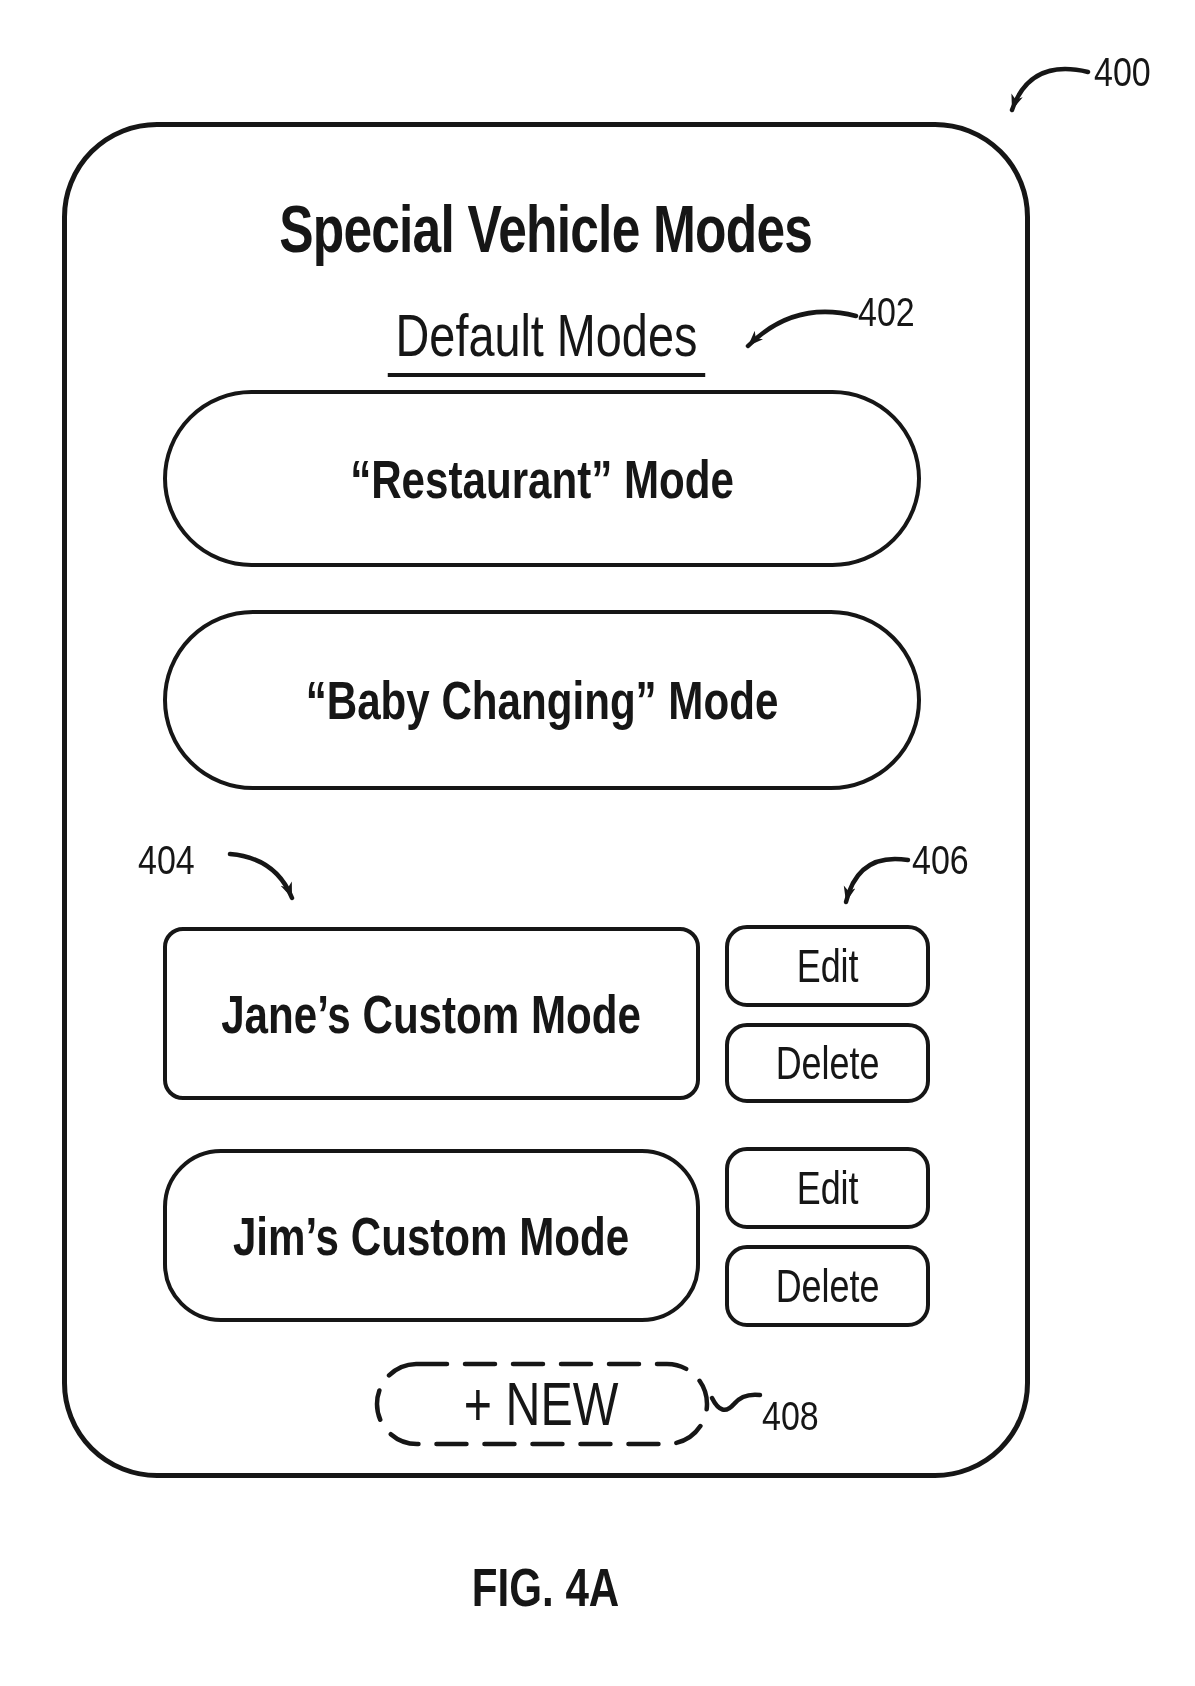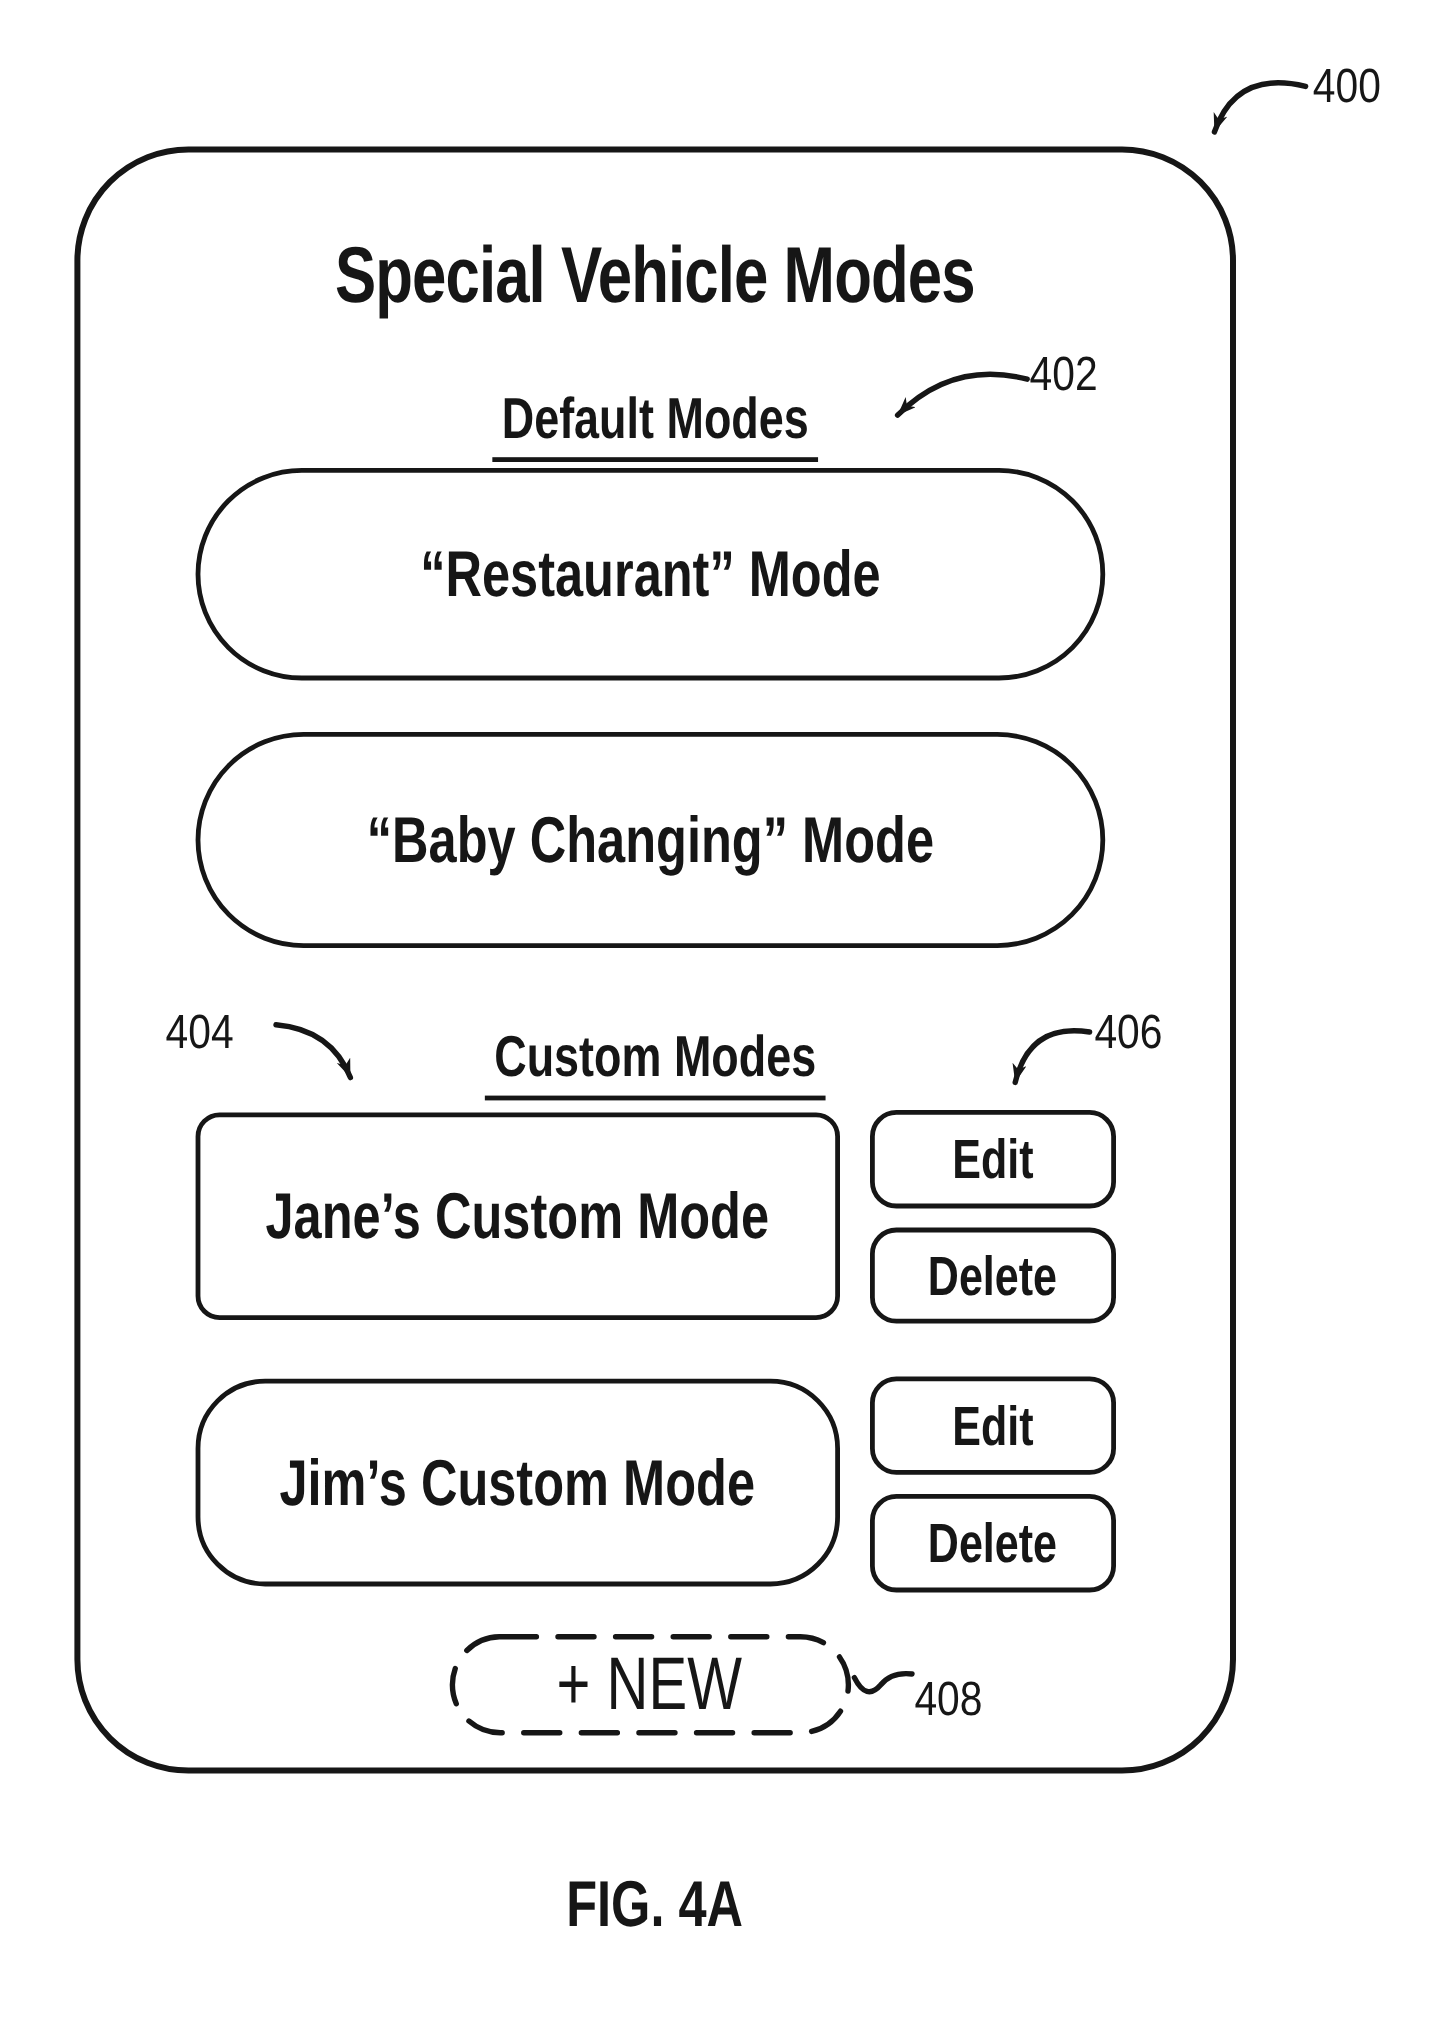--- a/index.html
+++ b/index.html
@@ -16,7 +16,7 @@
   .cx{display:inline-block;transform:scaleX(.78);transform-origin:center;white-space:nowrap;}
   .cx85{display:inline-block;transform:scaleX(.85);transform-origin:left top;white-space:nowrap;}
   .title{top:196px;font-size:66px;font-weight:bold;letter-spacing:-1px;}
-  .seclabel{font-size:48px;font-weight:700;margin-top:20px;}
+  .seclabel{font-size:60px;font-weight:400;}
   .seclabel .cx{border-bottom:4px solid #161616;padding:0 10px 7px 10px;}
   .pill{
     display:flex;align-items:center;justify-content:center;box-sizing:border-box;

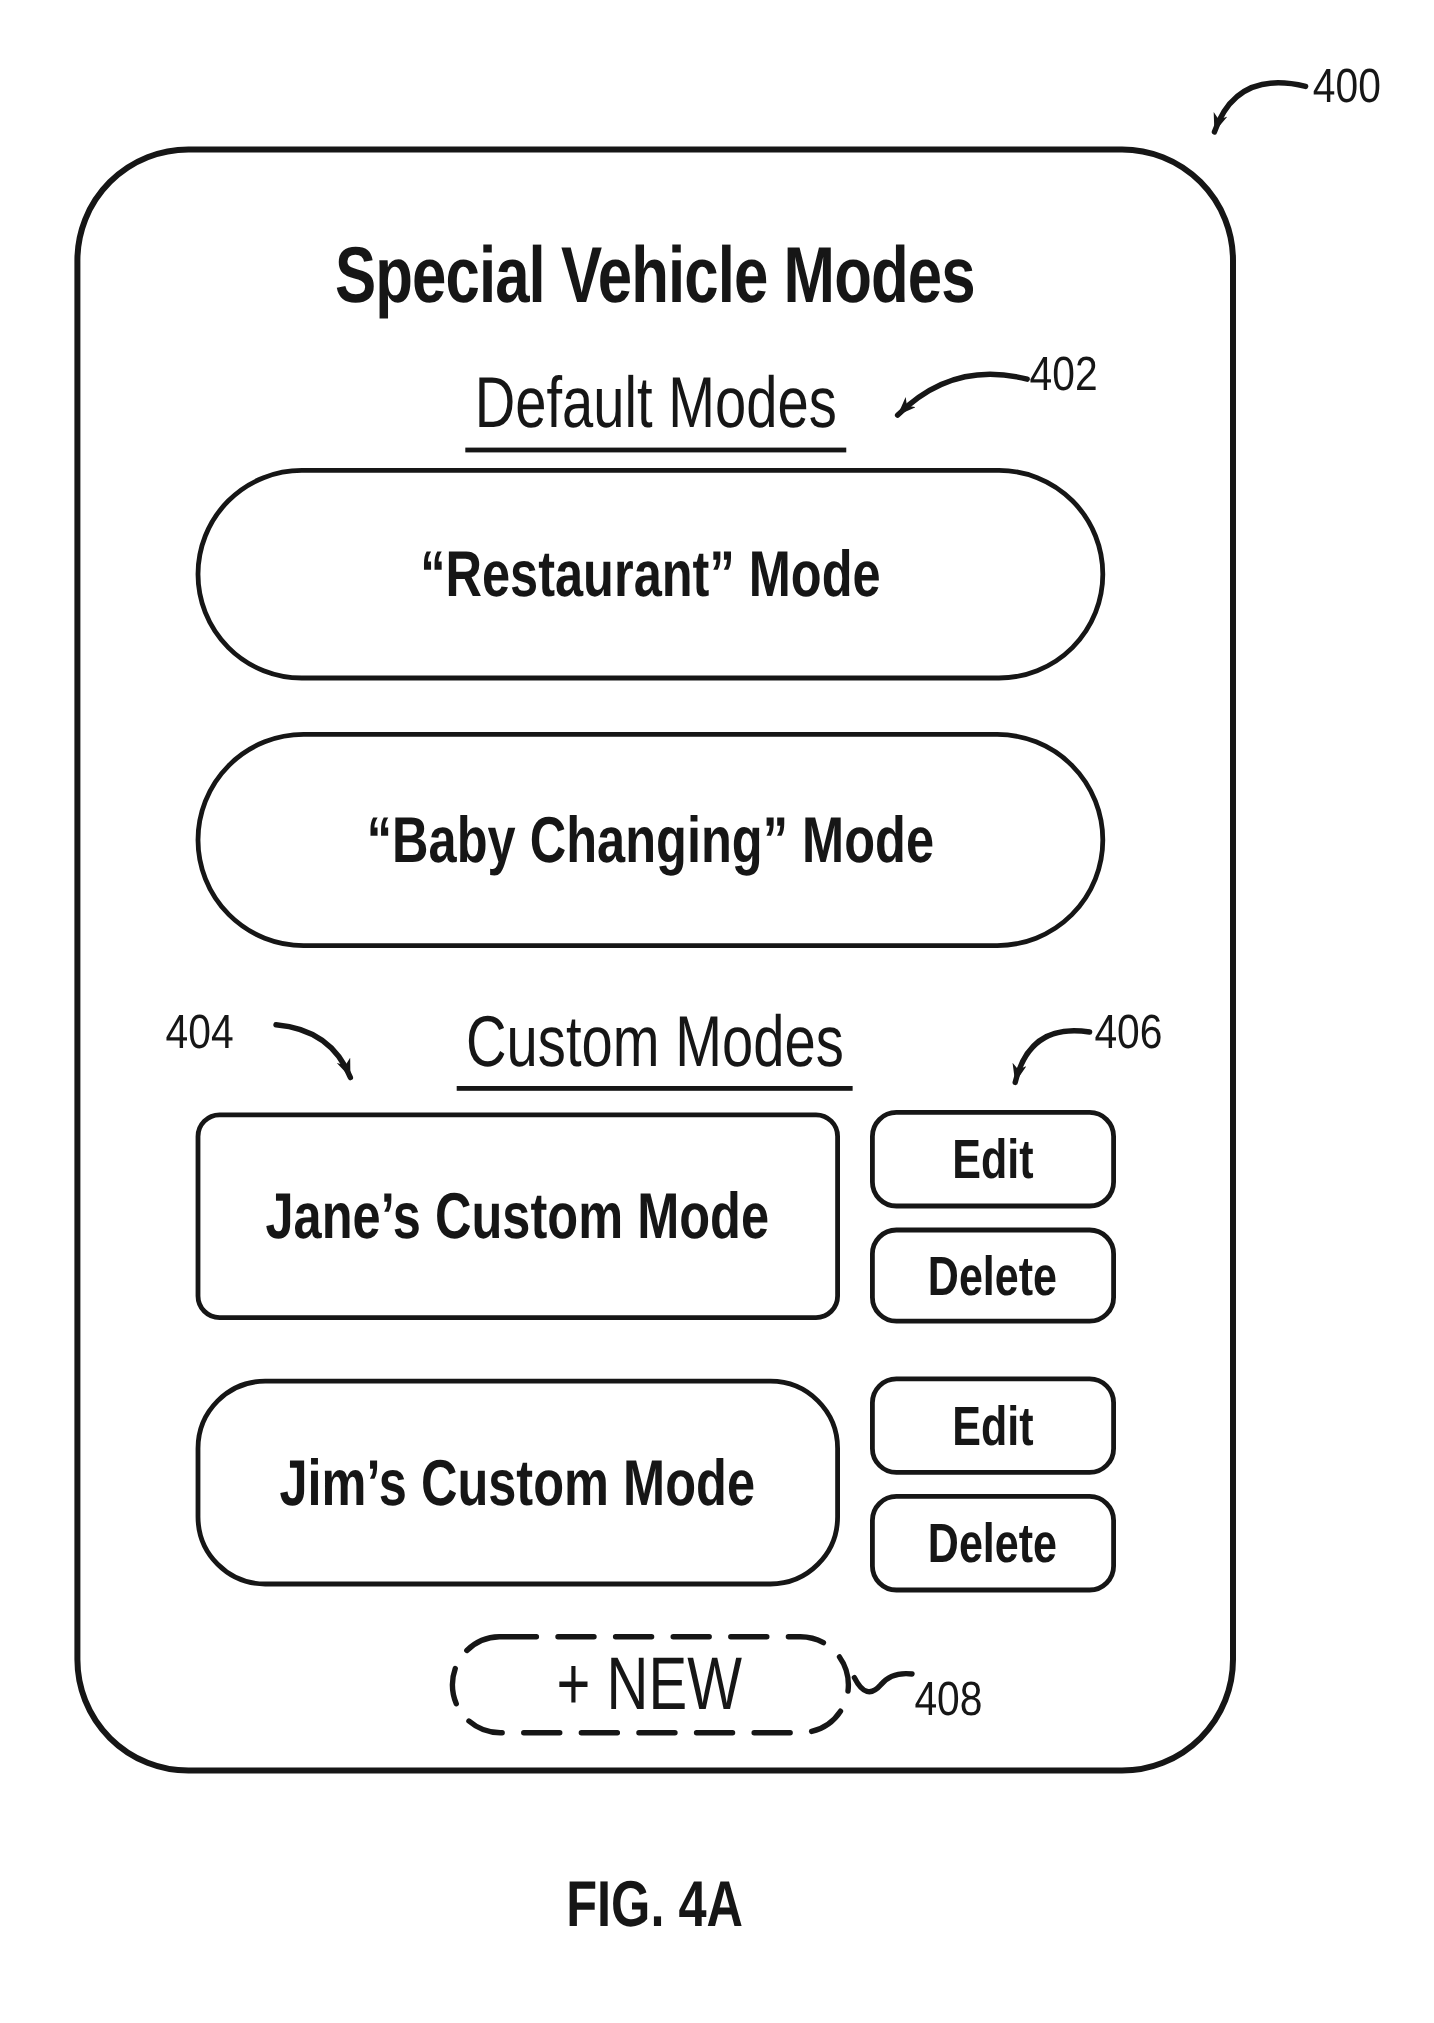--- a/index.html
+++ b/index.html
@@ -56,9 +56,6 @@
     <span class="cx">“Baby Changing” Mode</span>
   </div>
 
-  <div class="abs ctr seclabel" style="top:838px;">
-    <span class="cx">Custom Modes</span>
-  </div>
 
   <div class="abs pill custom mode" style="top:927px;border-radius:20px;">
     <span class="cx">Jane’s Custom Mode</span>

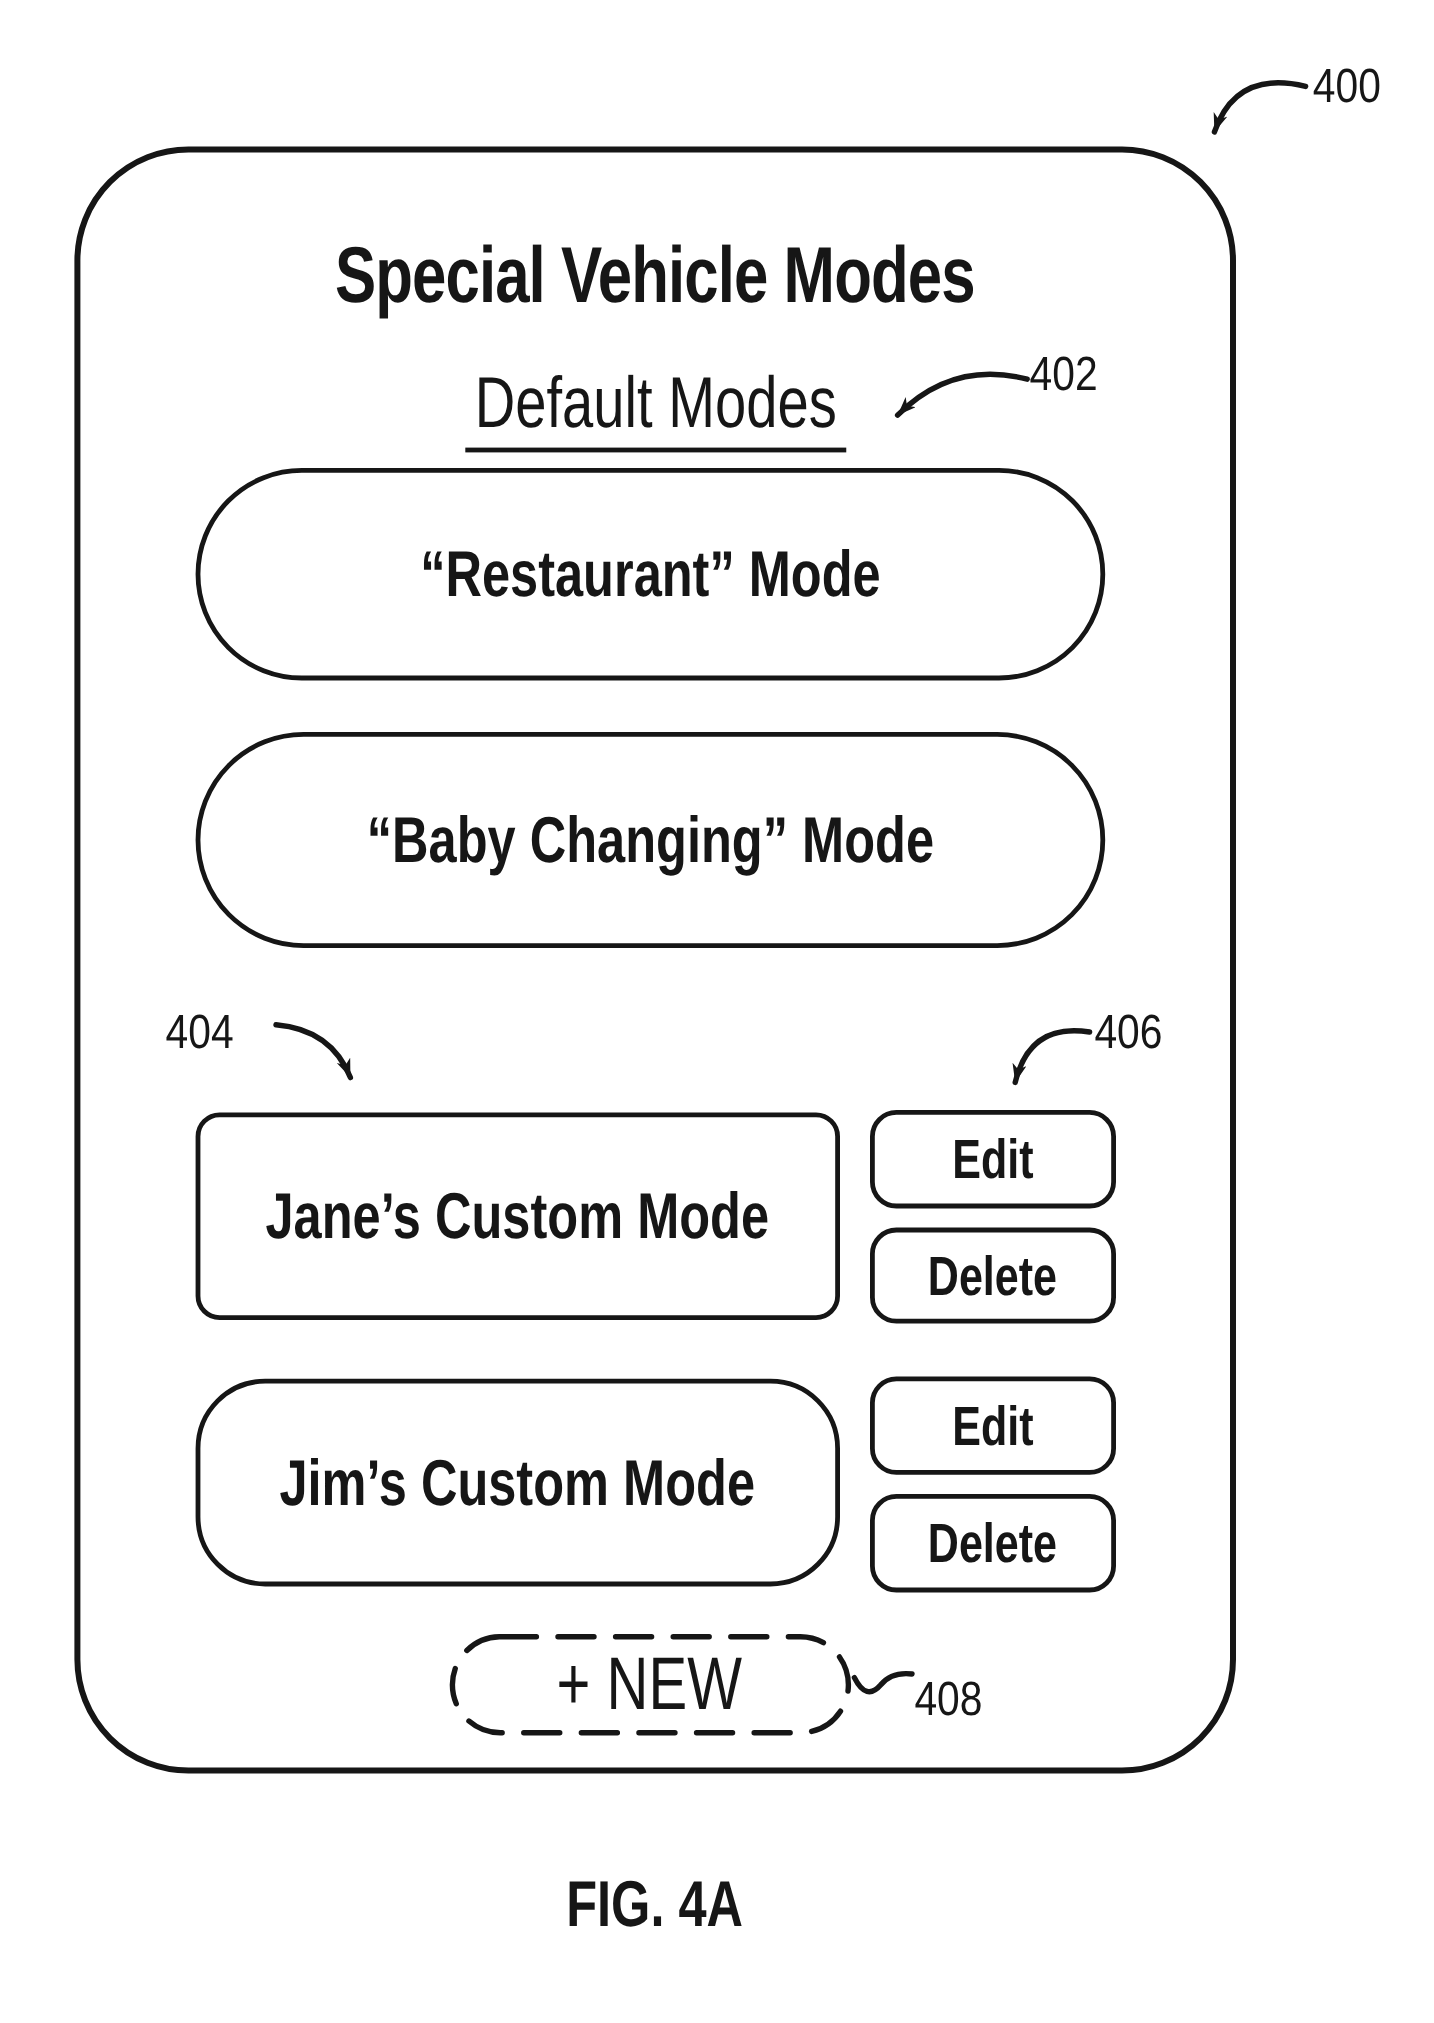--- a/index.html
+++ b/index.html
@@ -25,7 +25,7 @@
   .mode{font-size:54px;font-weight:bold;}
   .wide{left:163px;width:758px;height:177px;border-radius:89px;}
   .custom{left:163px;width:537px;height:173px;border-radius:58px;}
-  .sbtn{left:725px;width:205px;height:82px;border-radius:22px;font-size:46px;font-weight:bold;}
+  .sbtn{left:725px;width:205px;height:82px;border-radius:22px;font-size:46px;font-weight:normal;}
   .newbtn{
     left:375px;top:1362px;width:333px;height:83px;display:flex;align-items:center;justify-content:center;
     font-size:62px;font-weight:400;background:transparent;box-sizing:border-box;line-height:1;

